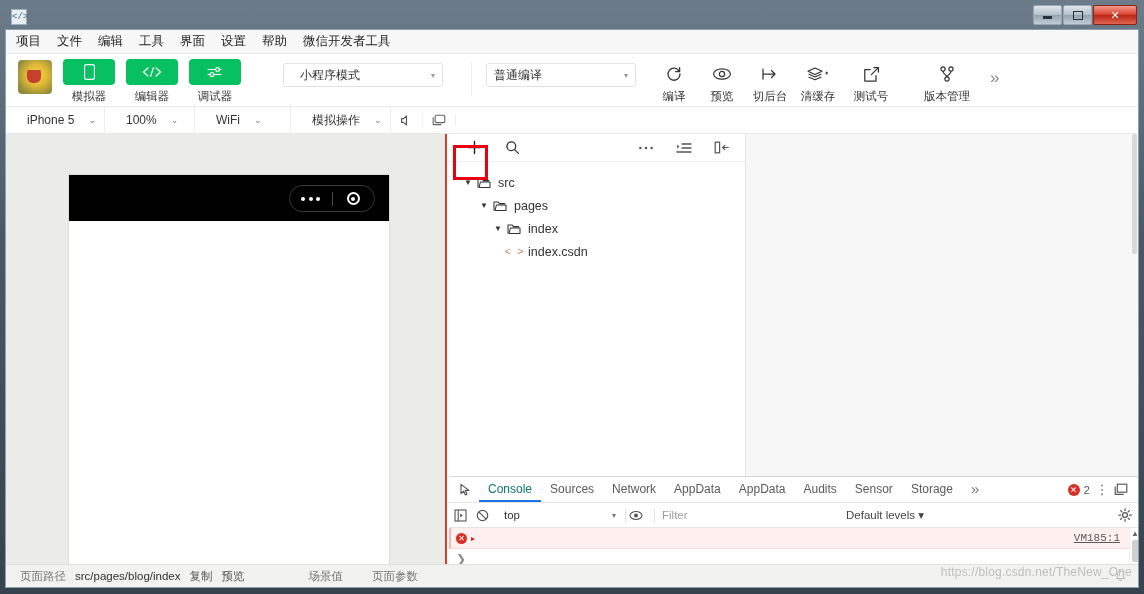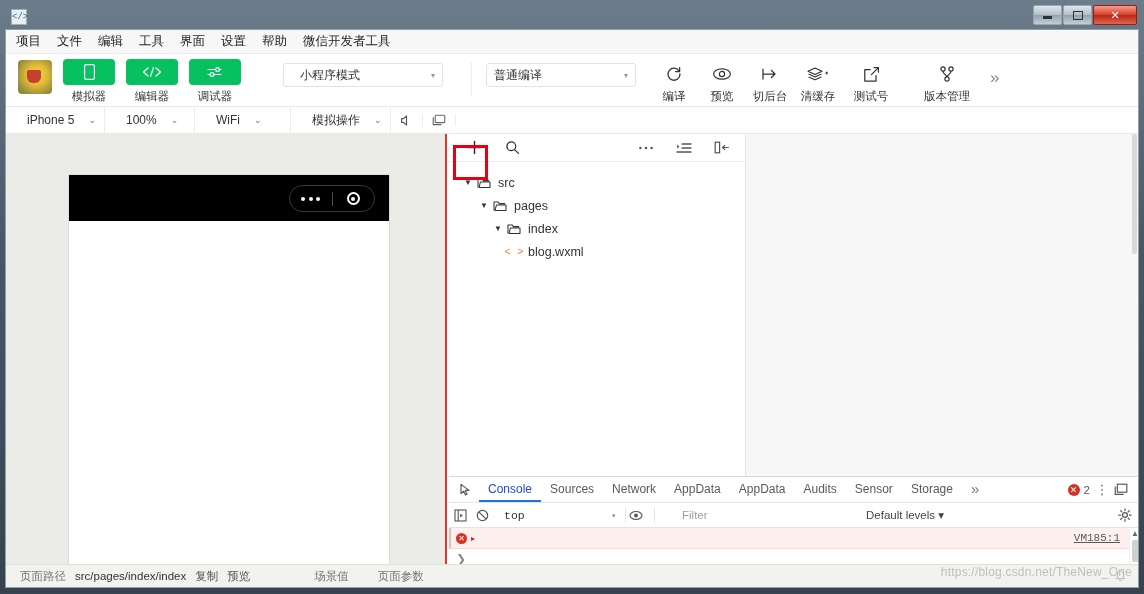--- a/index.html
+++ b/index.html
@@ -587,7 +587,7 @@
 
           <div class="tree-row" style="padding-left:58px">
             <span class="ficon ext-wxml">&lt; &gt;</span>
-            <span class="fname">blog.wxml</span>
+            <span class="fname">index.csdn</span>
           </div>
         </div>
       </div>

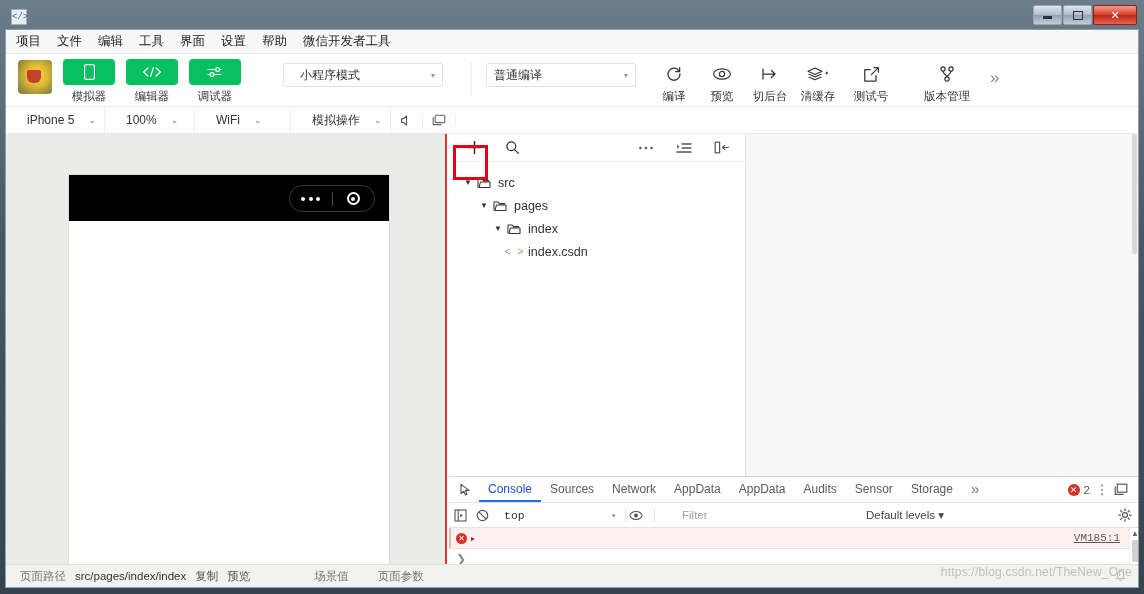--- a/index.html
+++ b/index.html
@@ -232,7 +232,7 @@
     font-size: 12px; color: #5a5a5a; white-space: nowrap;
     border-bottom: 2px solid transparent;
   }
-  .dt-tab.active { color: #1d4ed8; border-bottom-color: #1a73e8; }
+  .dt-tab.active { color: #0f766e; border-bottom-color: #1a73e8; }
   .dt-right { margin-left: auto; display: flex; align-items: center; padding-right: 6px; gap: 2px;}
   .err-badge { display:flex; align-items:center; gap:4px; font-size: 11.5px; color:#5a5a5a; }
   .err-dot {

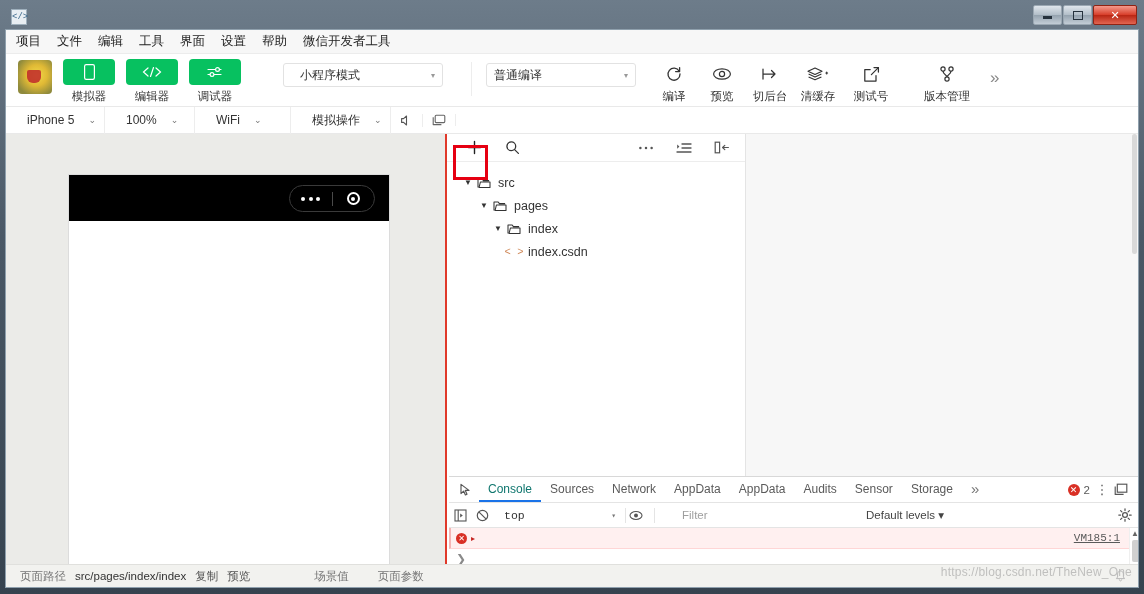--- a/index.html
+++ b/index.html
@@ -250,7 +250,7 @@
   .fb-icon { width: 22px; text-align:center; color:#5a5a5a; font-size: 12px; }
   .ctx-sel {
     width: 118px; display:flex; align-items:center;
-    margin-left: 6px; color:#333;font-family:Liberation Mono, monospace;
+    margin-left: 6px; color:#333;
   }
   .ctx-sel .caret { margin-left:auto; color:#777; font-size:8px; padding-right:6px;}
   .fb-sep { width:1px; height:15px; background:#e4e4e4; margin: 0 3px; }

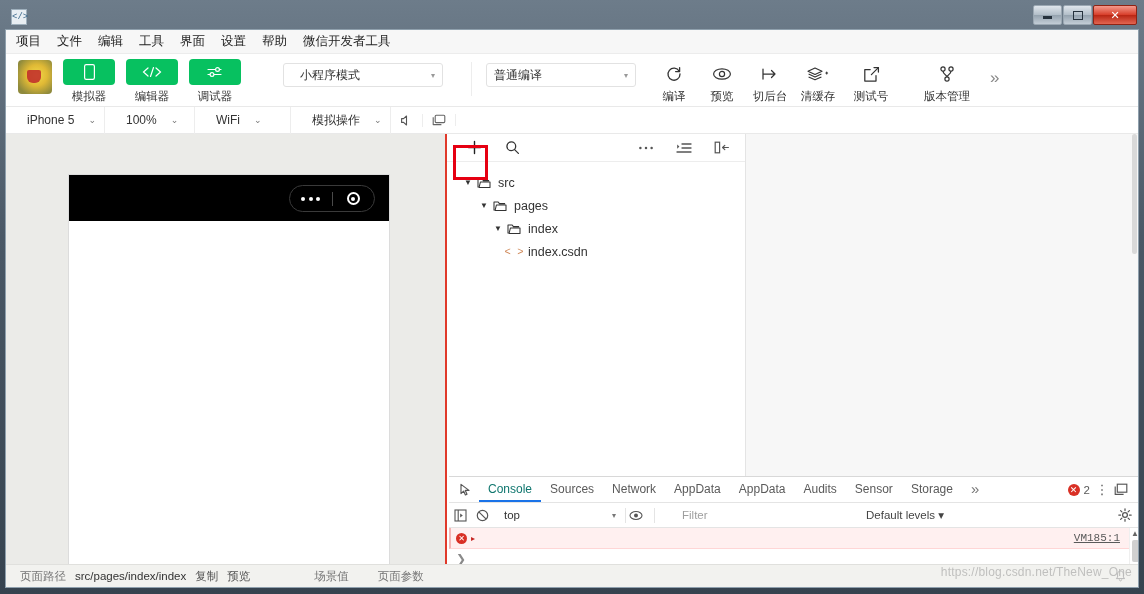--- a/index.html
+++ b/index.html
@@ -255,7 +255,7 @@
   .ctx-sel .caret { margin-left:auto; color:#777; font-size:8px; padding-right:6px;}
   .fb-sep { width:1px; height:15px; background:#e4e4e4; margin: 0 3px; }
   .filter-input {
-    width: 170px; margin-left: 24px; color: #9e9e9e; font-size: 11.5px;
+    width: 170px; margin-left: 4px; color: #9e9e9e; font-size: 11.5px;
   }
   .levels { margin-left: 14px; color:#444; }
   .fb-gear { margin-left: auto; padding-right: 8px; color:#5a5a5a; font-size: 13px; }

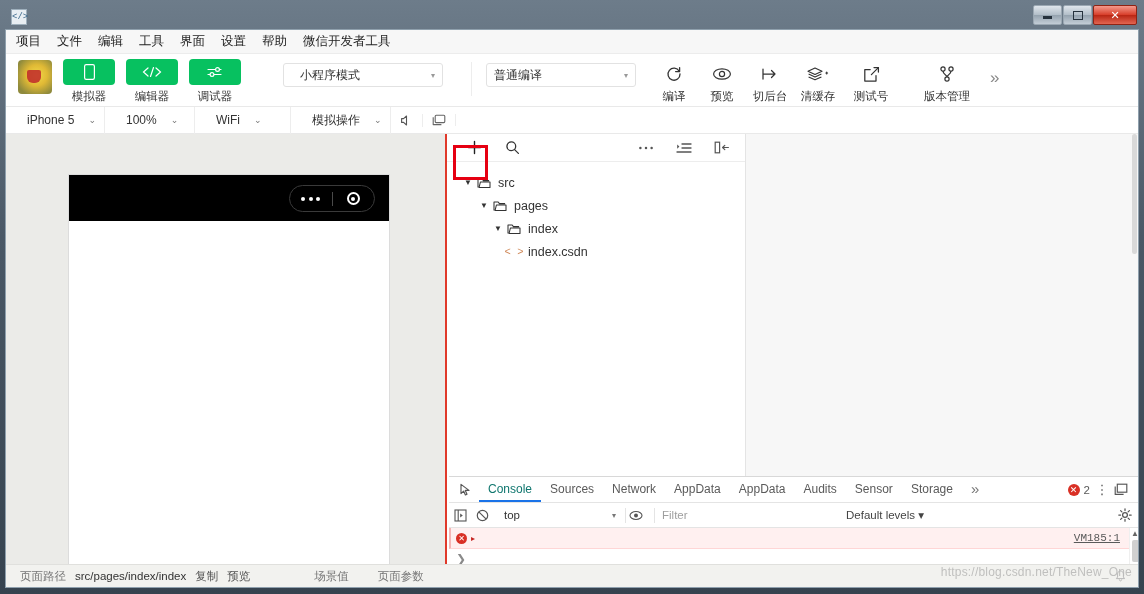--- a/index.html
+++ b/index.html
@@ -686,7 +686,7 @@
 
     <div class="statusbar">
       <span class="sb-label">页面路径</span>
-      <span class="sb-path">src/pages/index/index</span>
+      <span class="sb-path">src/pages/blog/index</span>
       <span class="sb-link">复制</span>
       <span class="sb-link">预览</span>
       <span class="sb-label sb-gap-a">场景值</span>

